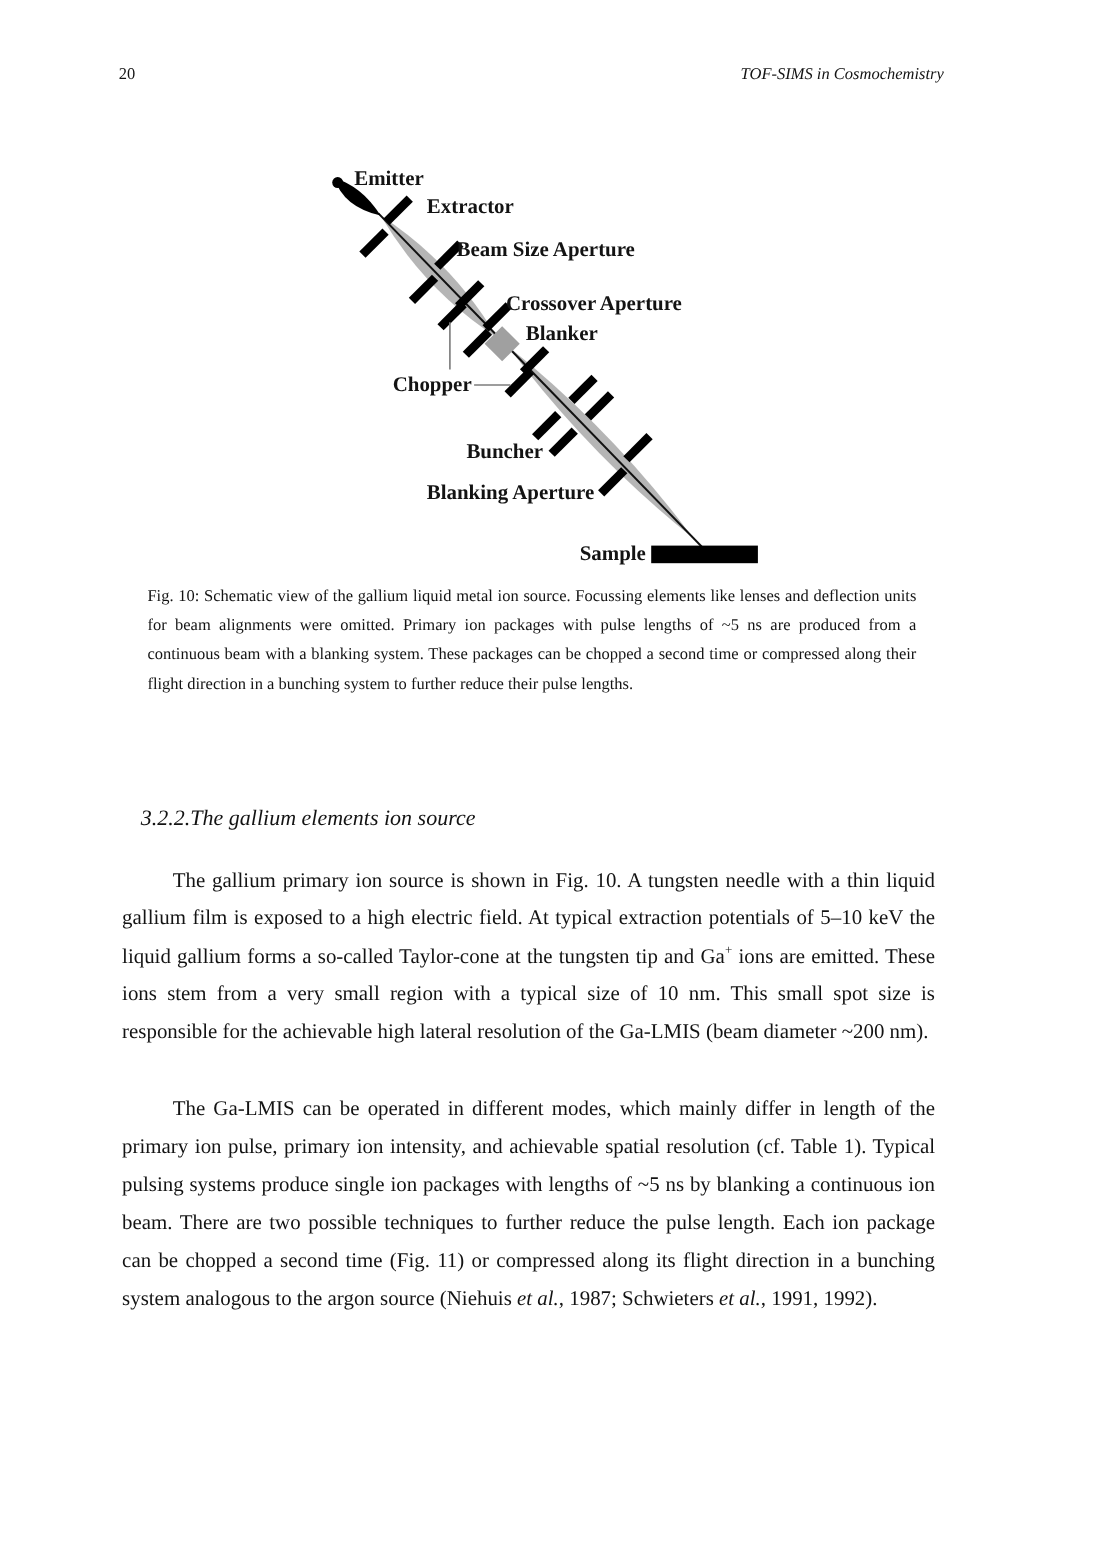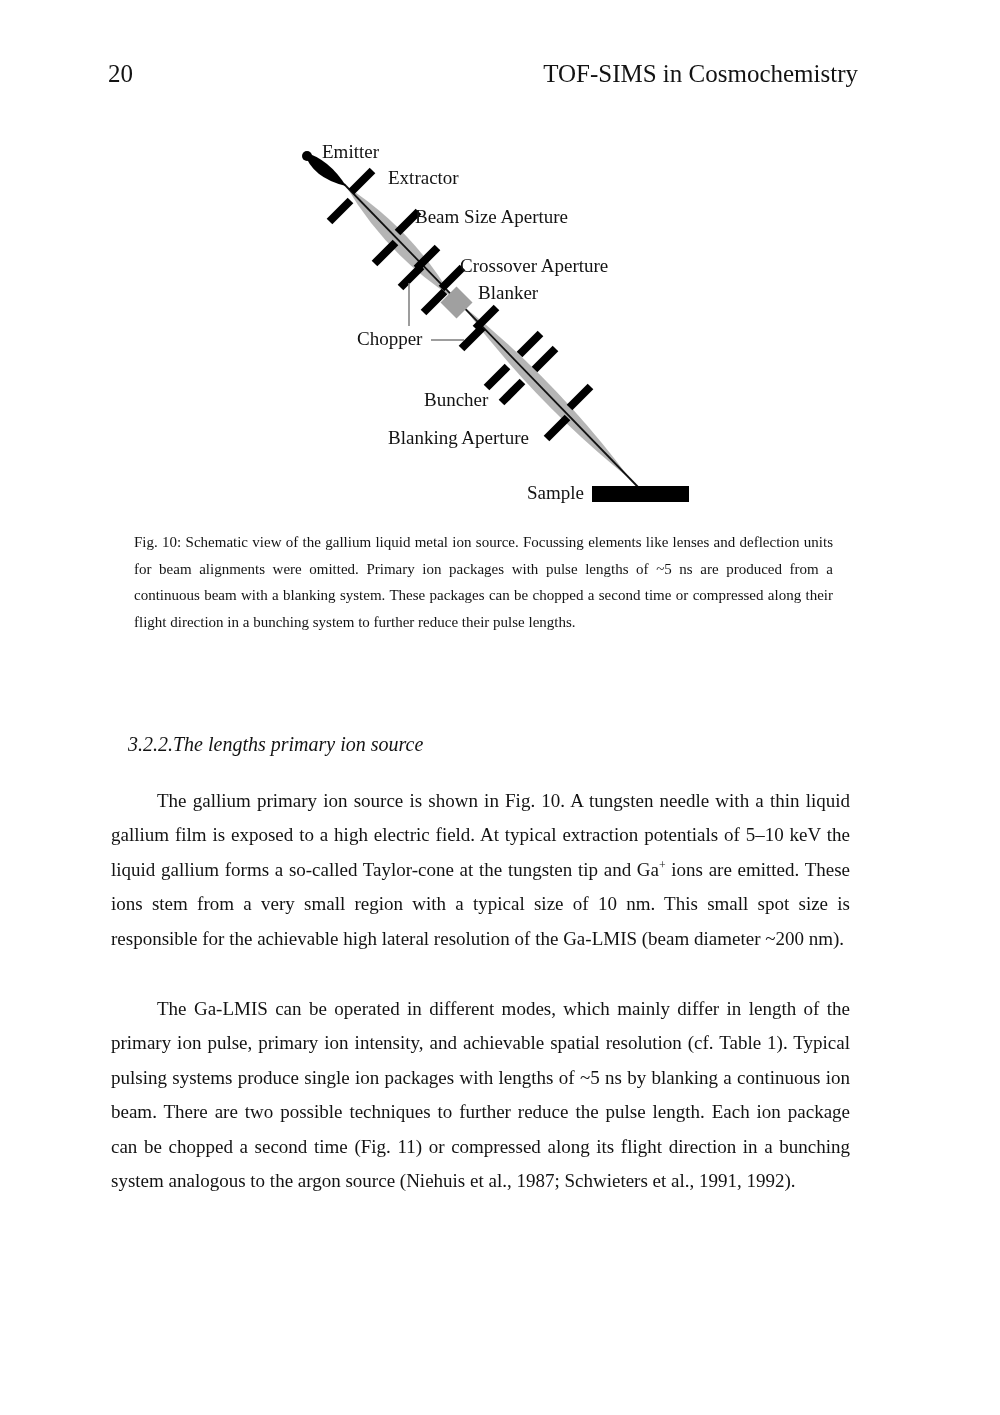--- a/index.html
+++ b/index.html
@@ -14,7 +14,7 @@
   .page-header {
     position: absolute; top: 60px; left: 108px; right: 142px;
     display: flex; justify-content: space-between; align-items: baseline;
-    font-size: 25px;
+    font-size: 15px;
     gap: 20px;
   }
   .running-title { }

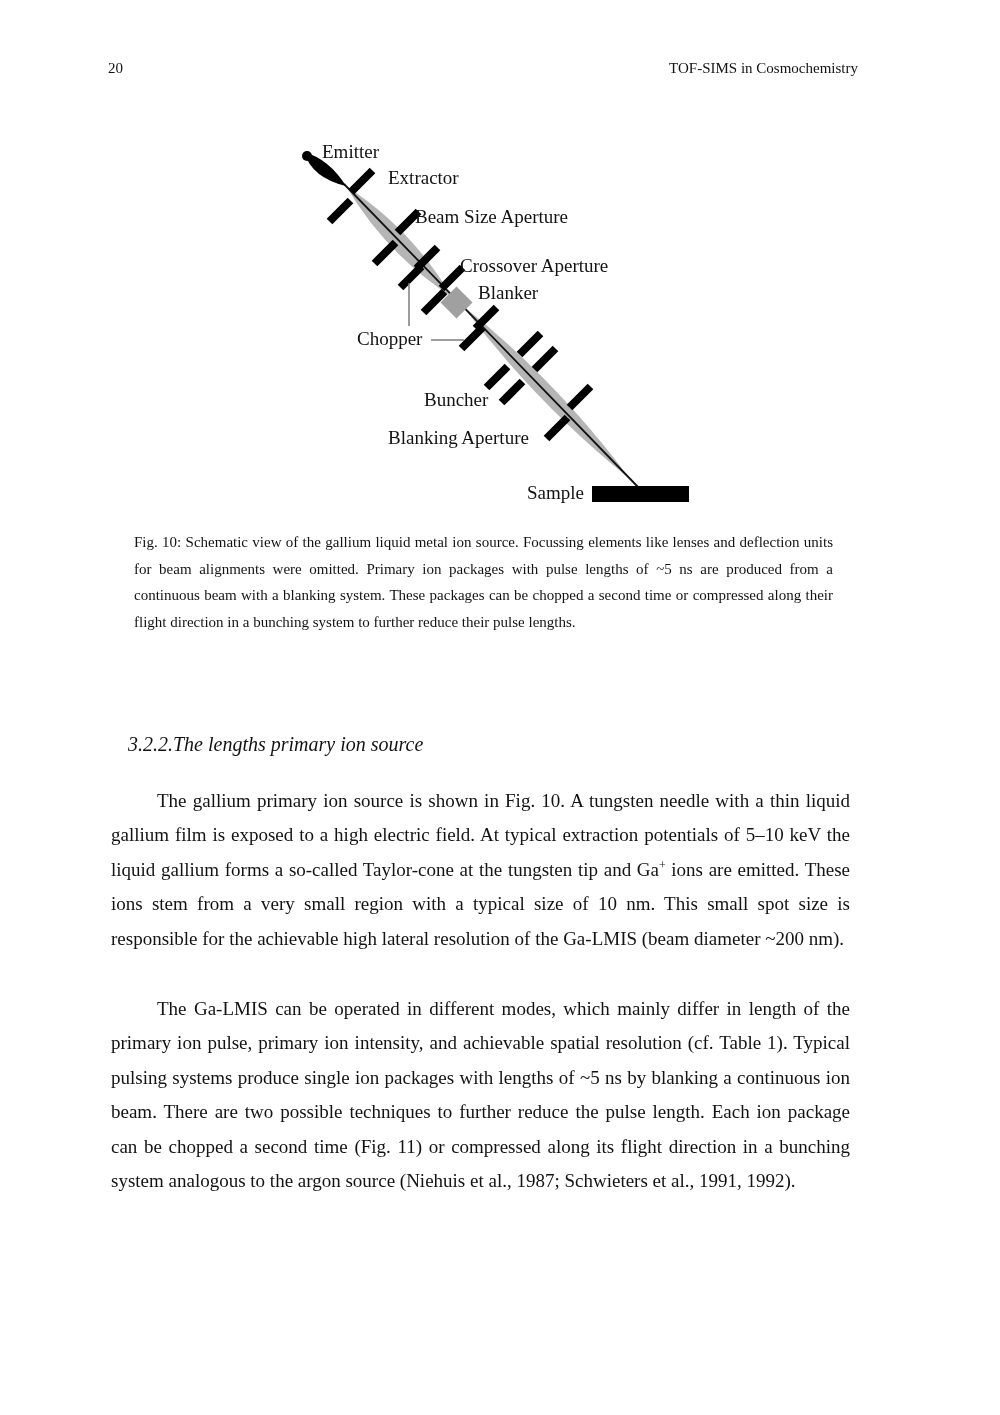--- a/index.html
+++ b/index.html
@@ -17,7 +17,7 @@
     font-size: 15px;
     gap: 20px;
   }
-  .running-title { }
+  .running-title { font-style: italic; }
   .figure-wrap {
     position: absolute; left: 290px; top: 130px;
     width: 410px; height: 380px;

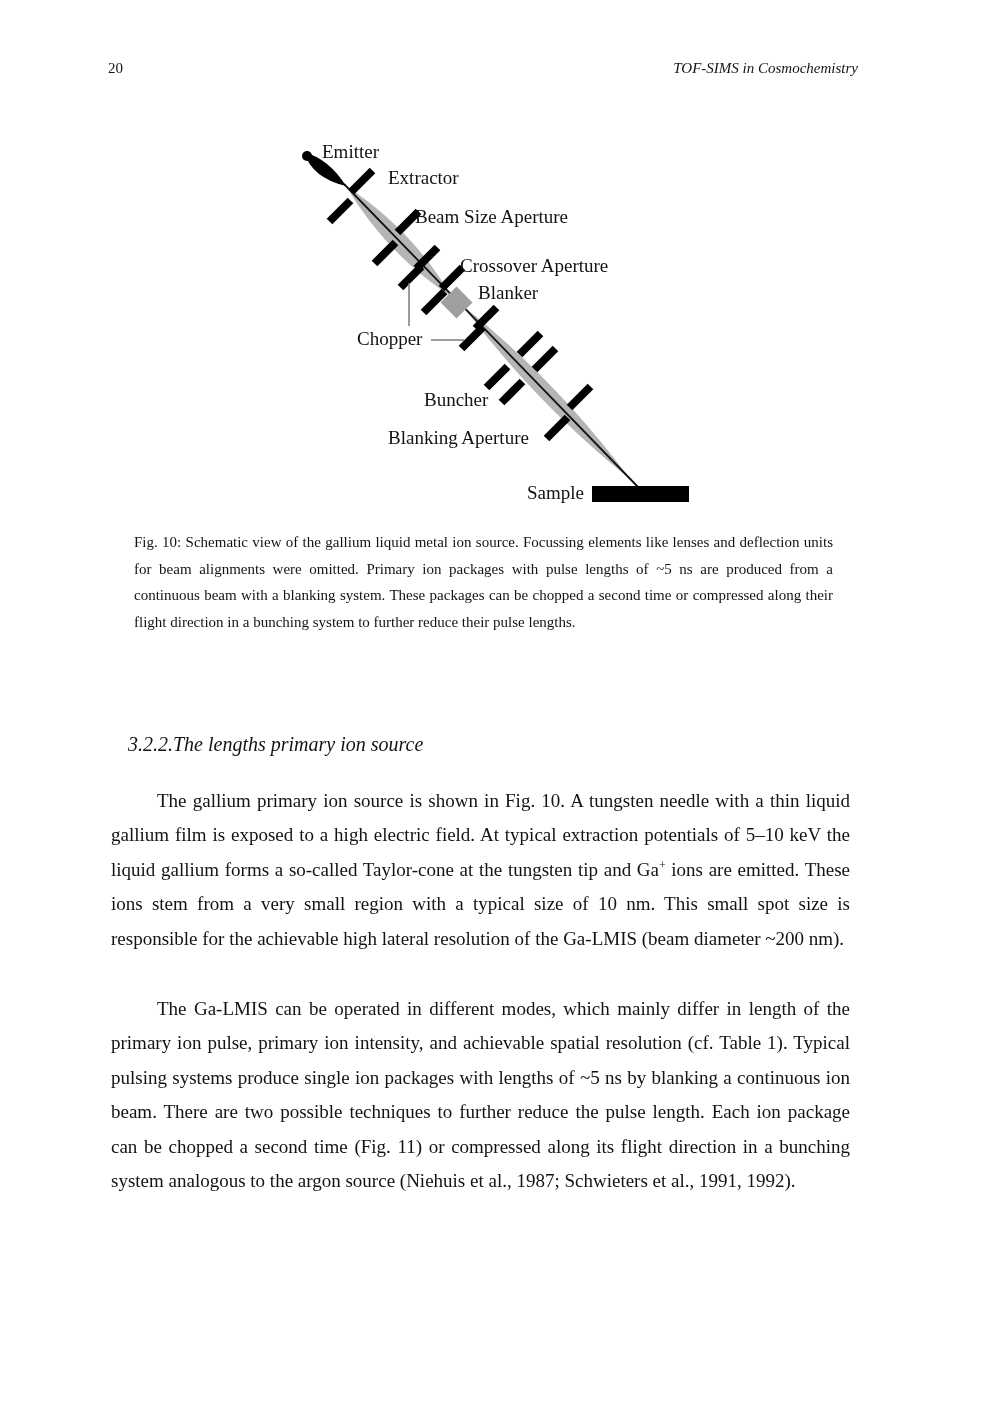--- a/index.html
+++ b/index.html
@@ -19,8 +19,8 @@
   }
   .running-title { font-style: italic; }
   .figure-wrap {
-    position: absolute; left: 290px; top: 130px;
-    width: 410px; height: 380px;
+    position: absolute; left: 290px; top: 140px;
+    width: 410px; height: 380px; font-weight: bold;
   }
   .figure-wrap svg { display: block; width: 410px; height: 380px; }
   .fig-label {

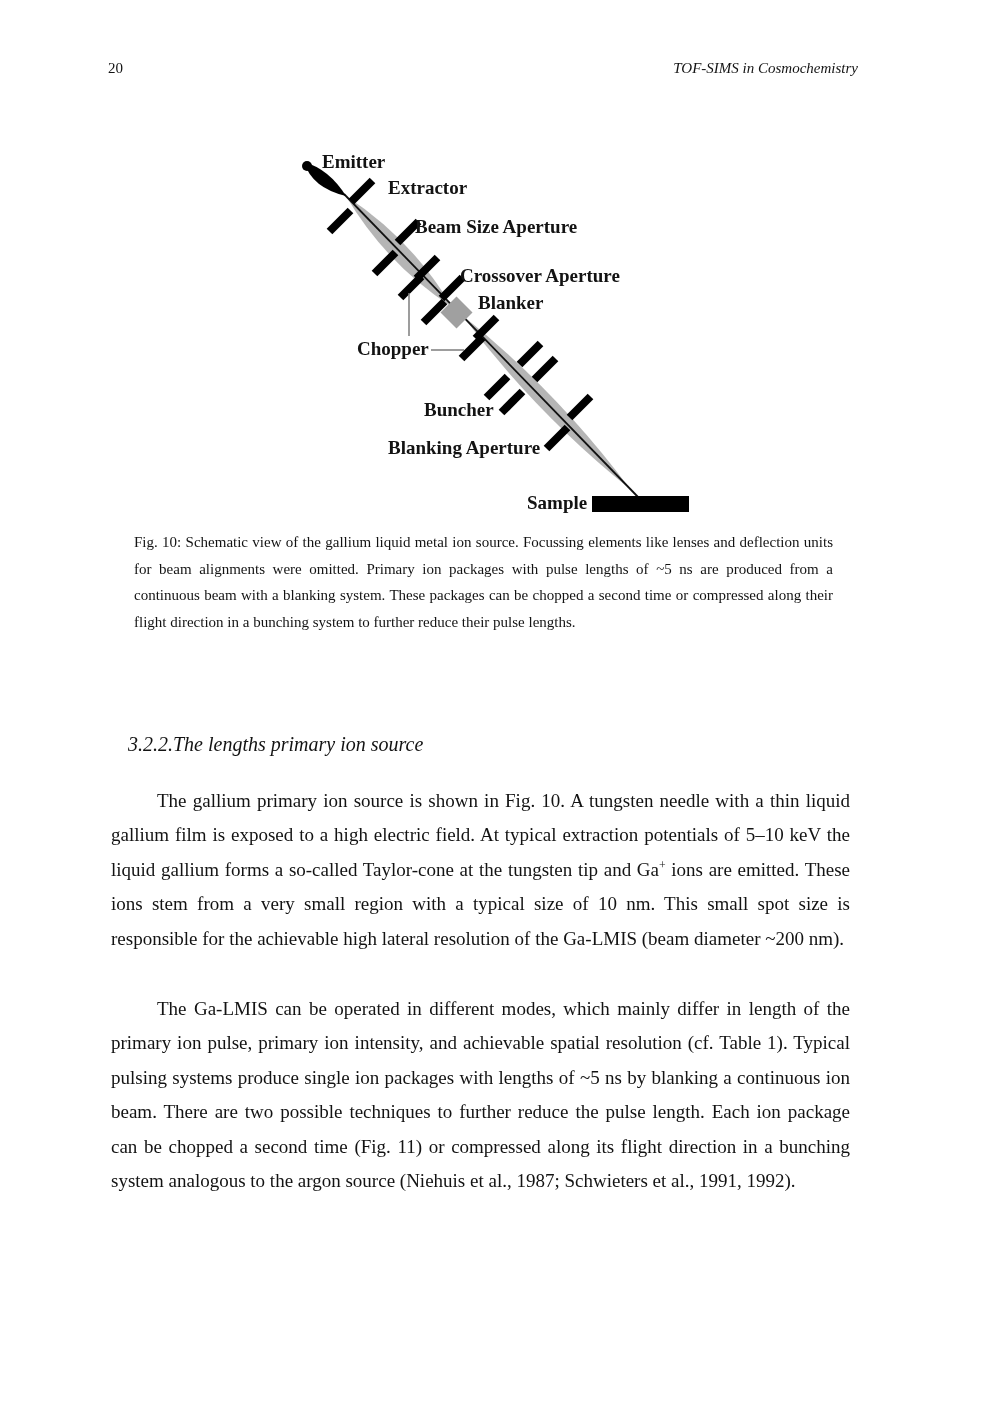--- a/index.html
+++ b/index.html
@@ -110,7 +110,7 @@
 <div class="caption">Fig. 10: Schematic view of the gallium liquid metal ion source. Focussing elements like lenses and deflection units for beam alignments were omitted. Primary ion packages with pulse lengths of ~5 ns are produced from a continuous beam with a blanking system. These packages can be chopped a second time or compressed along their flight direction in a bunching system to further reduce their pulse lengths.</div>
 
 <div class="section-heading">
-  <span class="section-number">3.2.2.</span><span>The lengths primary ion source</span>
+  <span class="section-number">3.2.2.</span><span>The gallium elements ion source</span>
 </div>
 
 <p class="body-para" id="para-1"><span>The gallium primary ion source is shown in Fig. 10. A tungsten needle with a thin liquid gallium film is exposed to a high electric field. At typical extraction potentials of 5–10 keV the liquid gallium forms a so-called Taylor-cone at the tungsten tip and Ga</span><sup>+</sup><span> ions are emitted. These ions stem from a very small region with a typical size of 10 nm. This small spot size is responsible for the achievable high lateral resolution of the Ga-LMIS (beam diameter ~200 nm).</span></p>

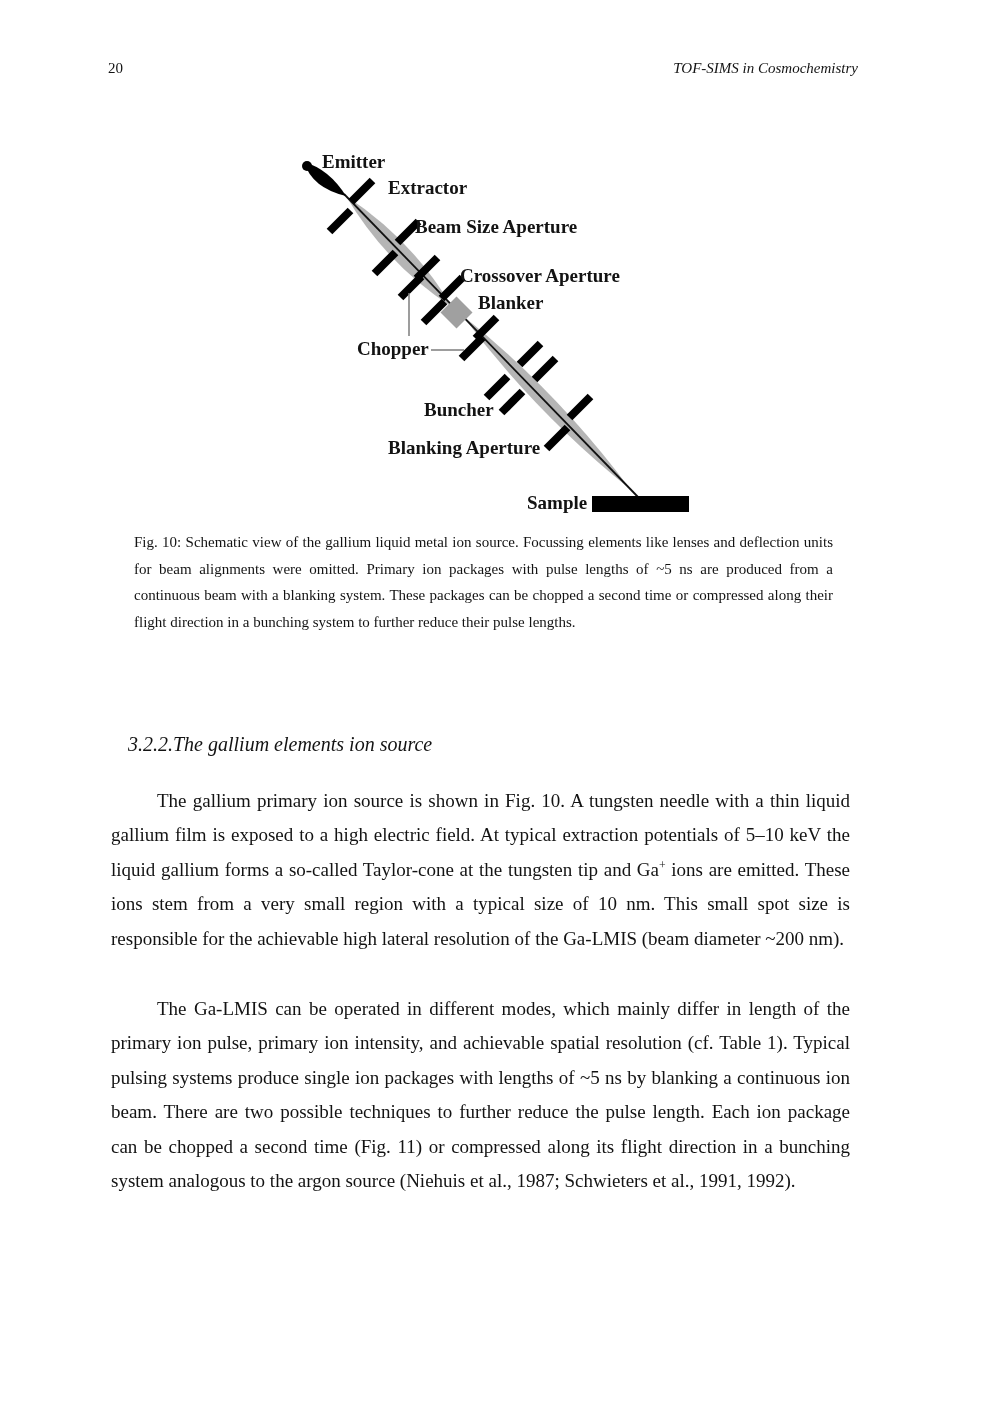--- a/index.html
+++ b/index.html
@@ -48,7 +48,7 @@
   .body-para sup {
     font-size: 0.62em; line-height: 0; vertical-align: super;
   }
-  .it { }
+  .it { font-style: italic; }
 </style>
 </head>
 <body>

